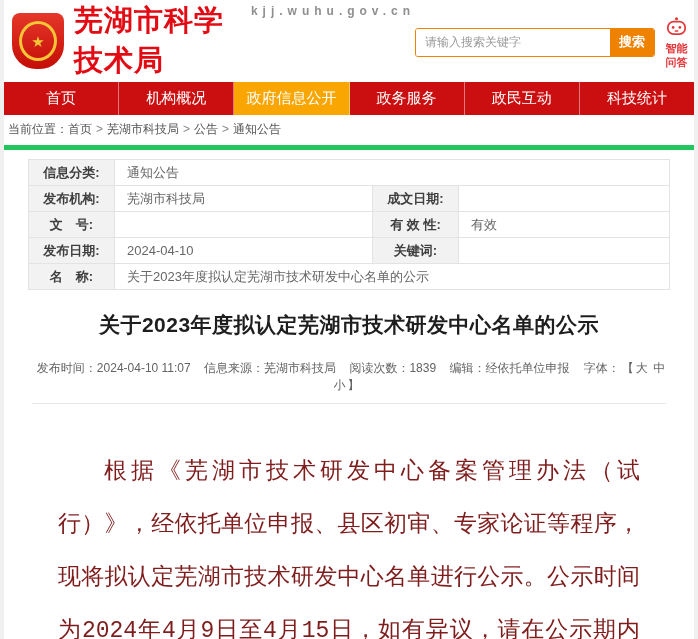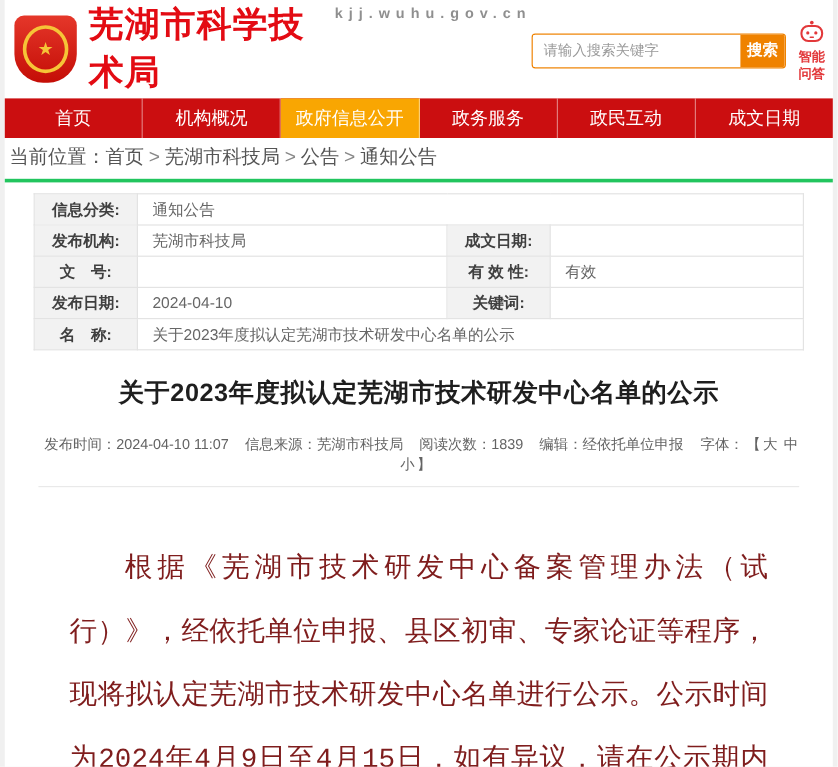--- a/index.html
+++ b/index.html
@@ -21,7 +21,7 @@
   .site-url { color:#8f8f8f; font-size:12px; font-weight:bold; letter-spacing:5px; text-align:center; margin-top:3px; }
 
   .header-right { display:flex; align-items:center; gap:10px; margin-top:2px; }
-  .search-box { display:flex; width:212px; height:29px; border:1px solid #ef8200; border-radius:3px; overflow:hidden; background:#fff; }
+  .search-box { display:flex; width:240px; height:29px; border:1px solid #ef8200; border-radius:3px; overflow:hidden; background:#fff;gap:13px; }
   .search-box input { flex:1; border:none; outline:none; padding:0 9px; font-size:12px; color:#444; font-family:inherit; }
   .search-box input::placeholder { color:#9a9a9a; }
   .search-btn { width:44px; border:none; background:#ef8200; color:#fff; font-size:13px; cursor:pointer; font-family:inherit;font-weight:bold; }

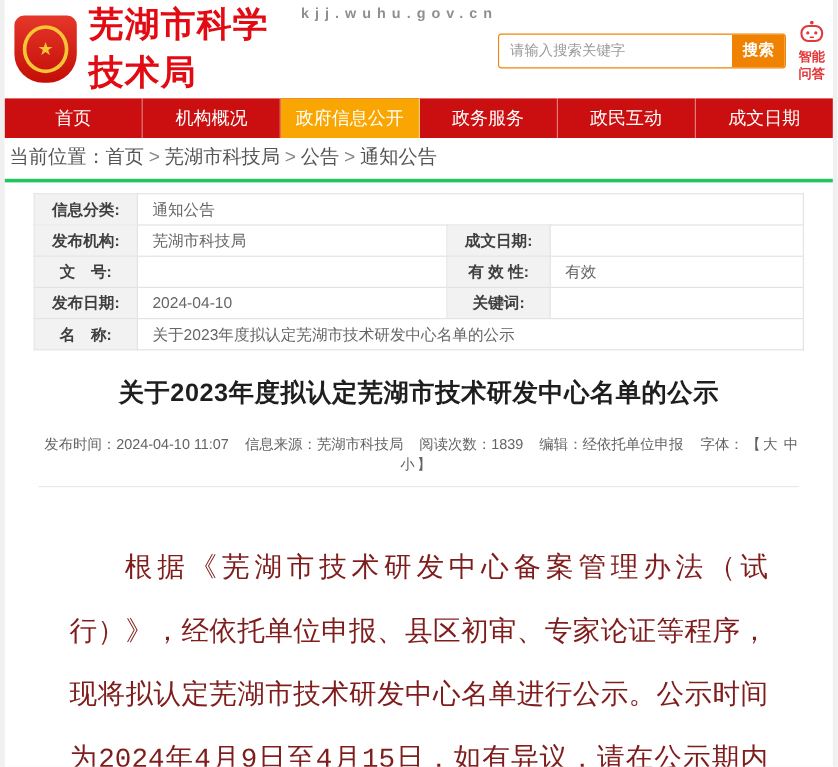--- a/index.html
+++ b/index.html
@@ -100,7 +100,7 @@
     <div class="nav-item active">政府信息公开</div>
     <div class="nav-item">政务服务</div>
     <div class="nav-item">政民互动</div>
-    <div class="nav-item">成文日期</div>
+    <div class="nav-item">科技统计</div>
   </div>
 
   <div class="breadcrumb">

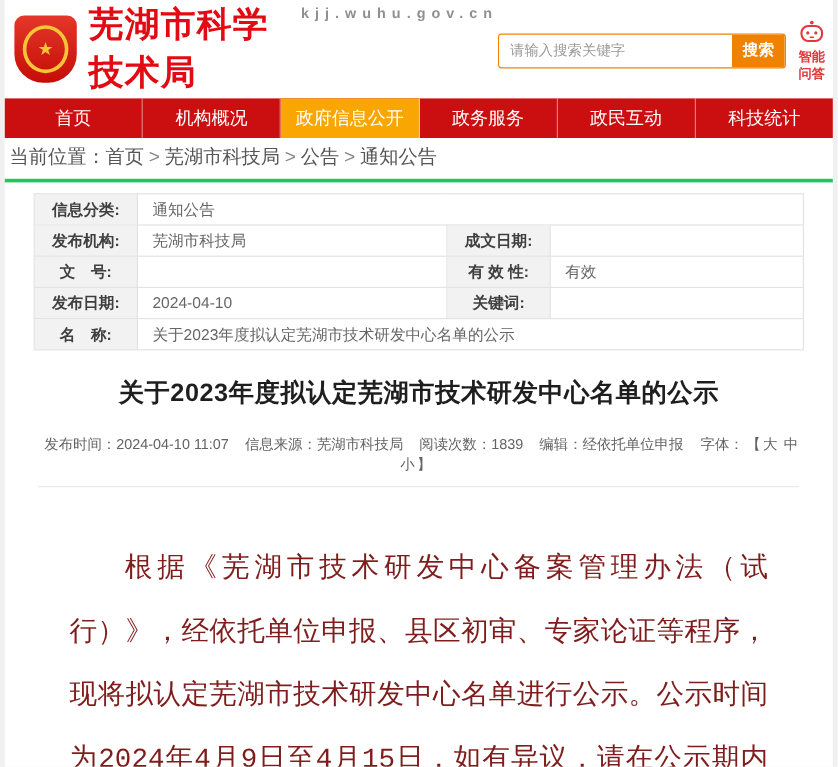--- a/index.html
+++ b/index.html
@@ -35,7 +35,7 @@
   .nav-item.active { background:#f9a602; }
 
   
-  .breadcrumb { padding:6px 4px 7px; font-size:16px; color:#555; border-bottom:3px solid #22c55e; background:#fff; }
+  .breadcrumb { padding:6px 4px 7px; font-size:12px; color:#555; border-bottom:5px solid #22c55e; background:#fff; }
   .breadcrumb .crumb { cursor:pointer; }
   .breadcrumb .sep { color:#888; margin:0 4px; }
 

